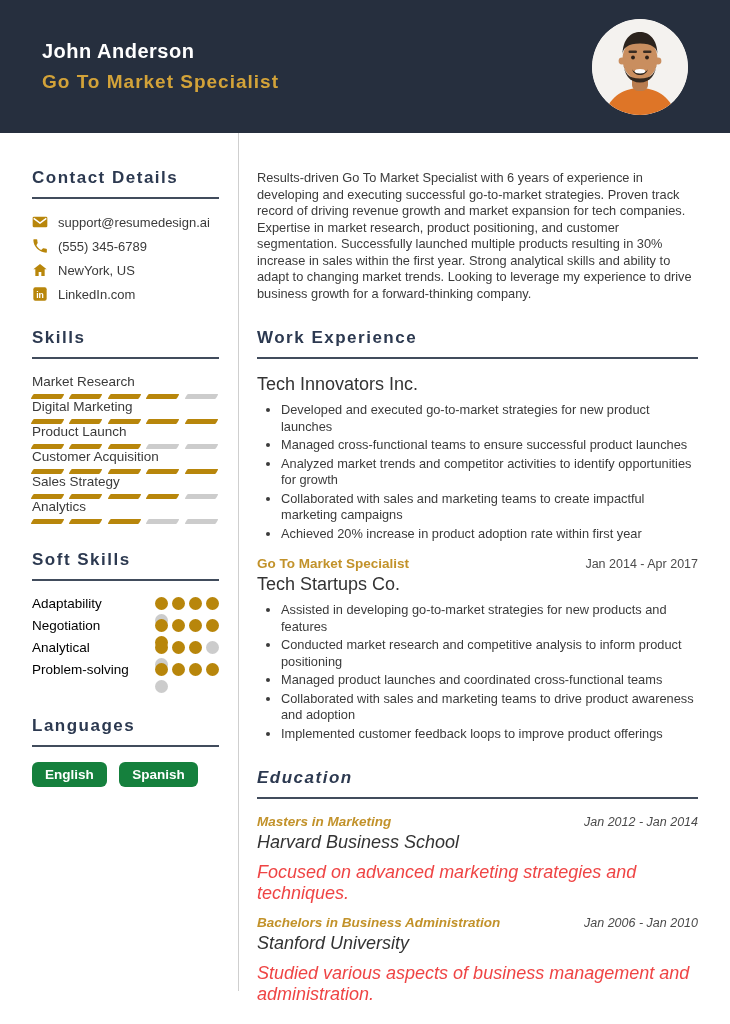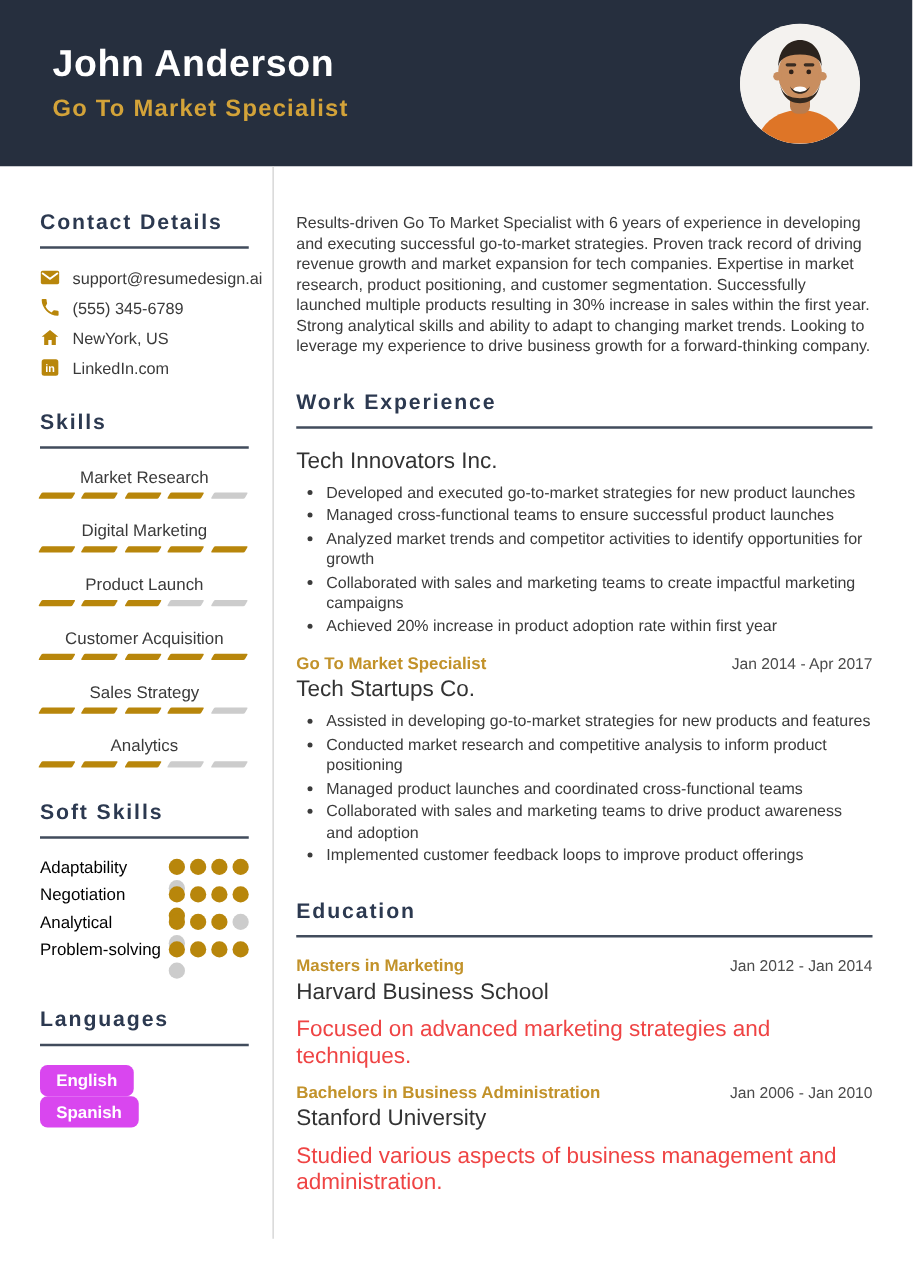--- a/index.html
+++ b/index.html
@@ -19,7 +19,7 @@
     padding:0 42px;
   }
   .person-name {
-    color:#ffffff; font-size:30px; font-weight:bold; letter-spacing:0.5px;
+    color:#ffffff; font-size:20px; font-weight:bold; letter-spacing:0.5px;
   }
   .person-role {
     color:#d3a339; font-size:19px; font-weight:bold; letter-spacing:1px; margin-top:8px;

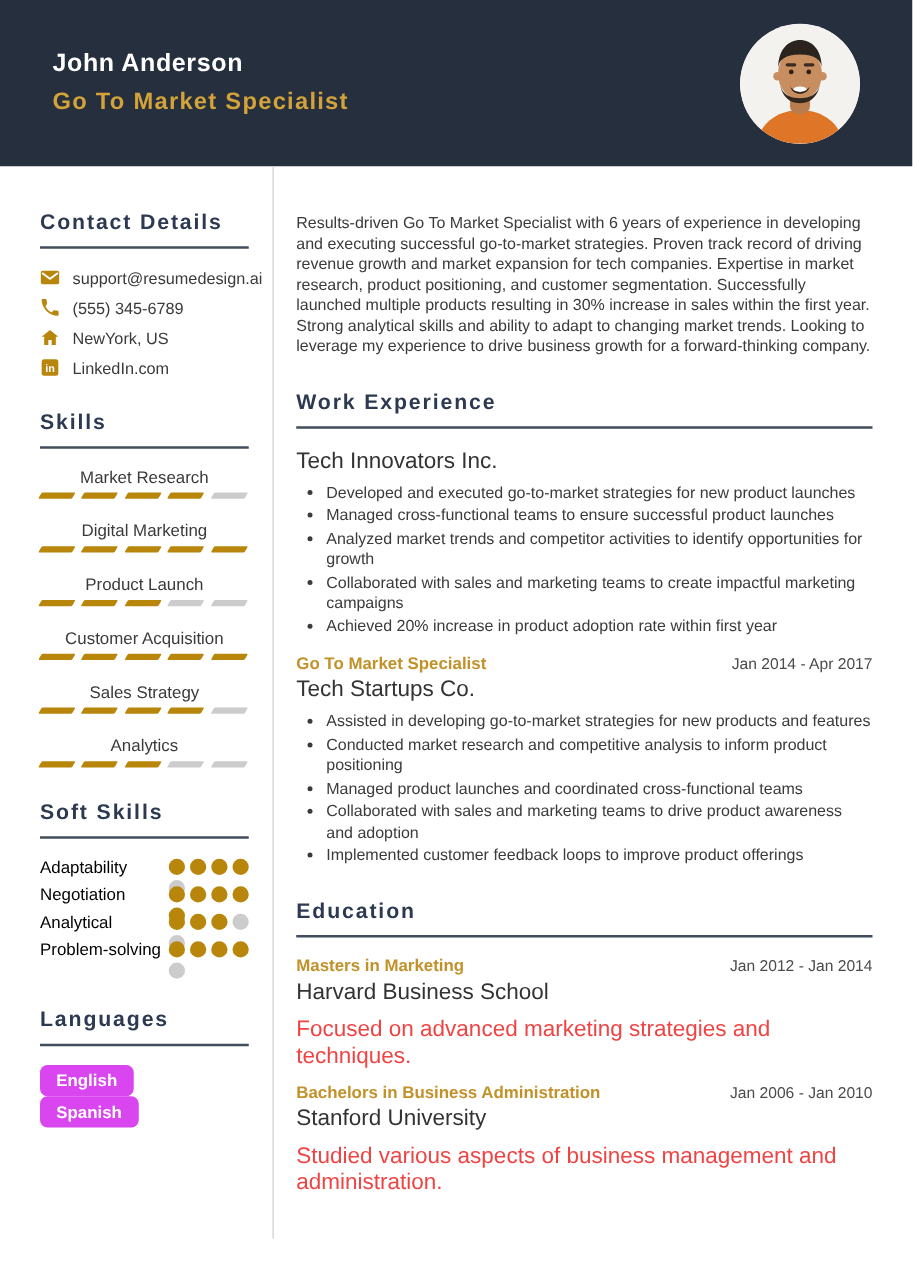--- a/index.html
+++ b/index.html
@@ -33,7 +33,7 @@
   
   .content { display:flex; height:858px; }
   .sidebar {
-    width:219px; border-right:1px solid #cfcfcf;
+    width:239px; border-right:1px solid #cfcfcf;
     padding:35px 19px 0 32px;
   }
   .main {

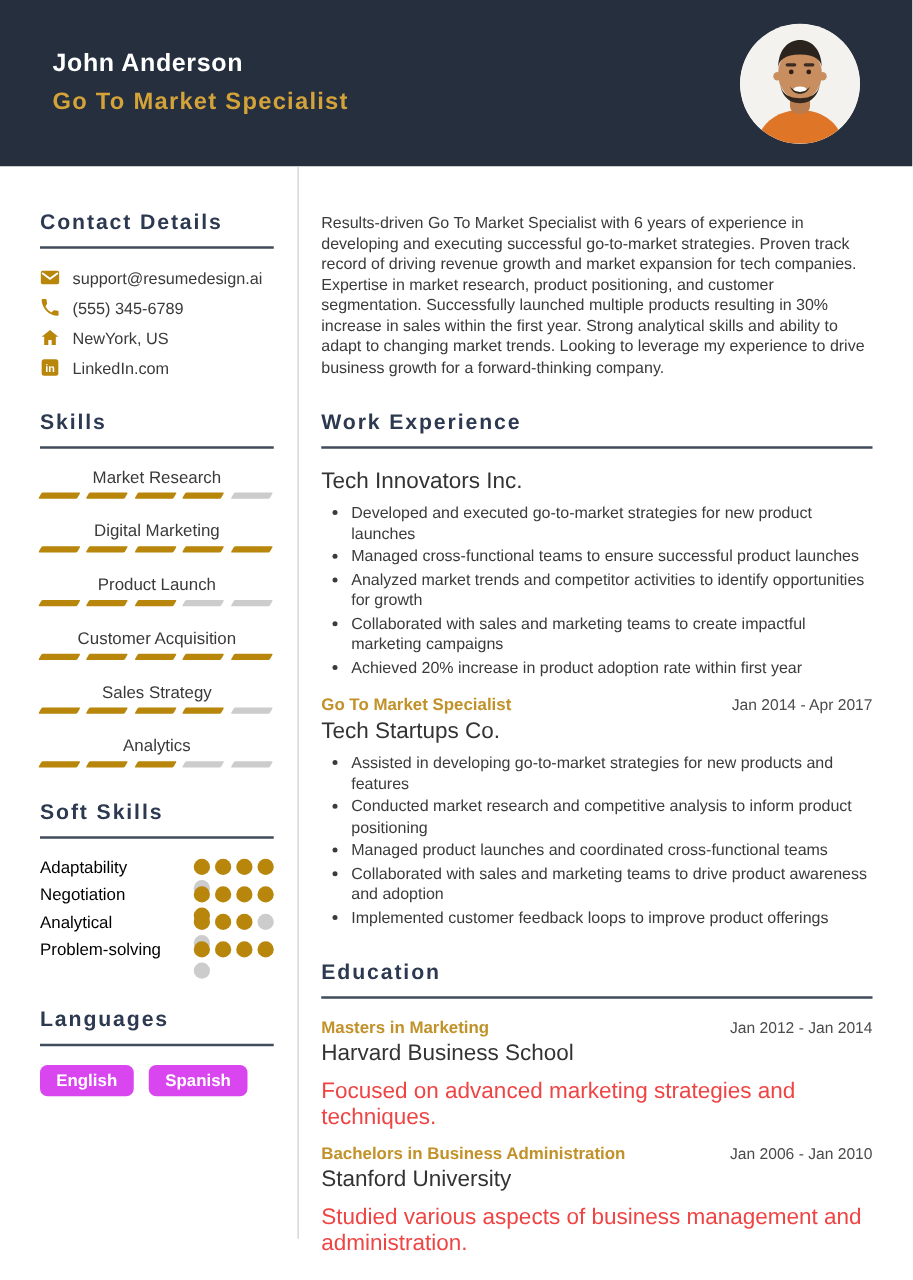--- a/index.html
+++ b/index.html
@@ -58,7 +58,7 @@
   .cicon svg { width:16px; height:16px; }
 
   
-  .skill { margin-bottom:18px;text-align:center; }
+  .skill { margin-bottom:0; }
   .skill-name { font-size:13.5px; color:#3a3a3a; margin-bottom:5px; }
   .skill-bar { display:flex; gap:7px; padding-right:2px; }
   .skill-bar span {

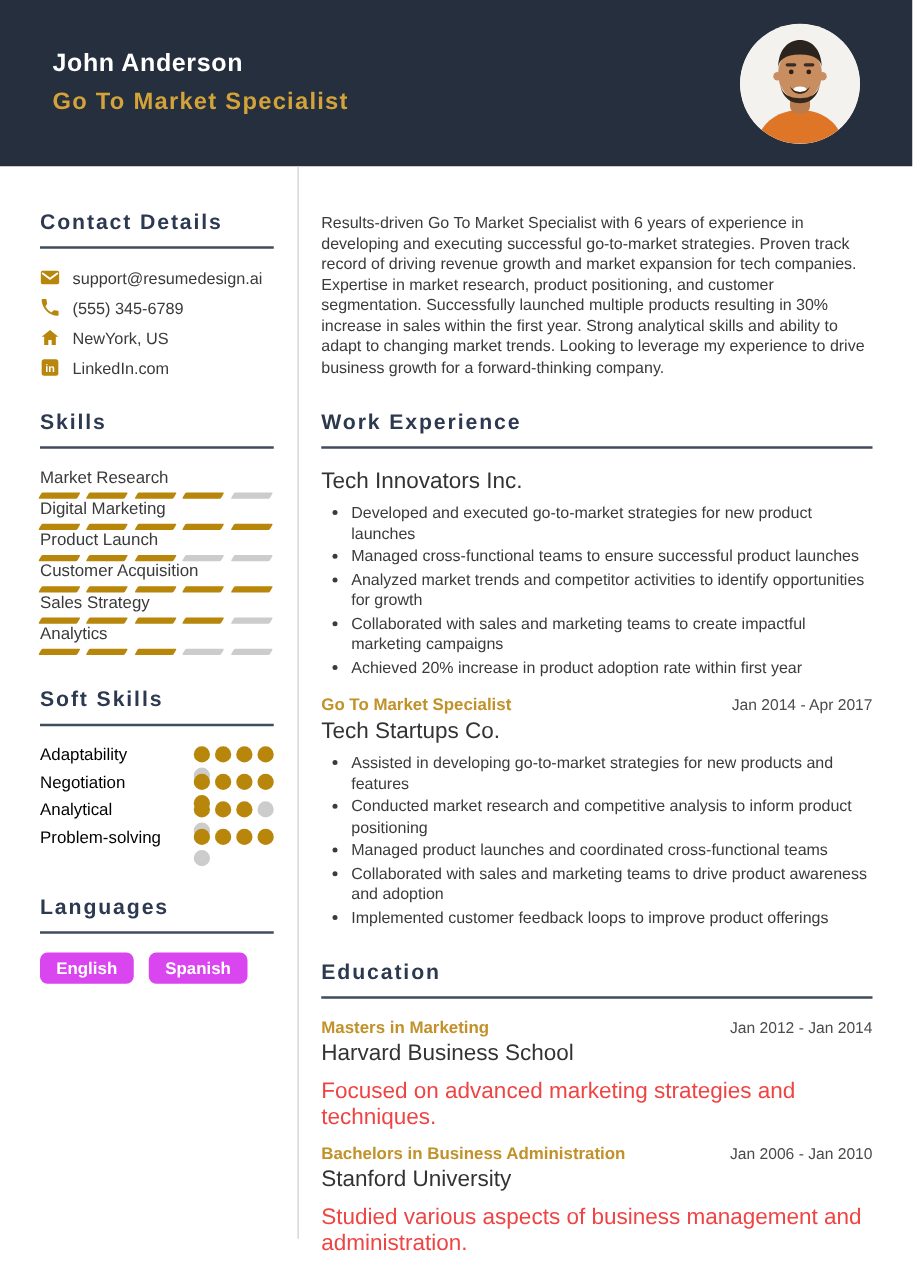--- a/index.html
+++ b/index.html
@@ -82,7 +82,7 @@
 
   
   .pill {
-    display:inline-block; background:#d946ef; color:#ffffff;
+    display:inline-block; background:#15803d; color:#ffffff;
     font-size:13.5px; font-weight:bold;
     padding:5px 13px; border-radius:6px; margin-right:8px;
   }

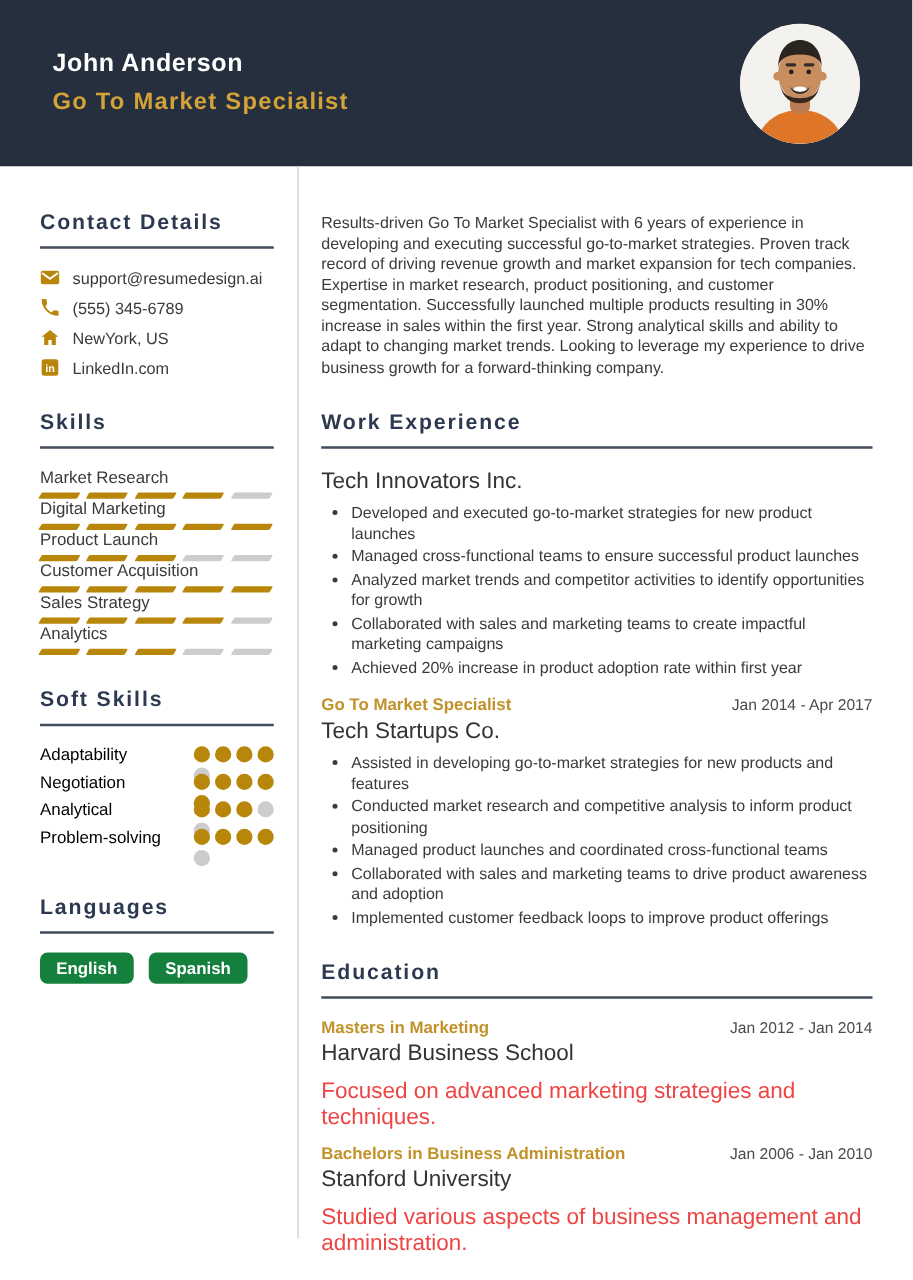--- a/index.html
+++ b/index.html
@@ -332,7 +332,7 @@
         </div>
       </section>
 
-      <section style="margin-top:10px;">
+      <section style="margin-top:10px;font-style:italic;">
         <h2 class="section-heading">Education</h2>
 
         <div class="edu-entry">

